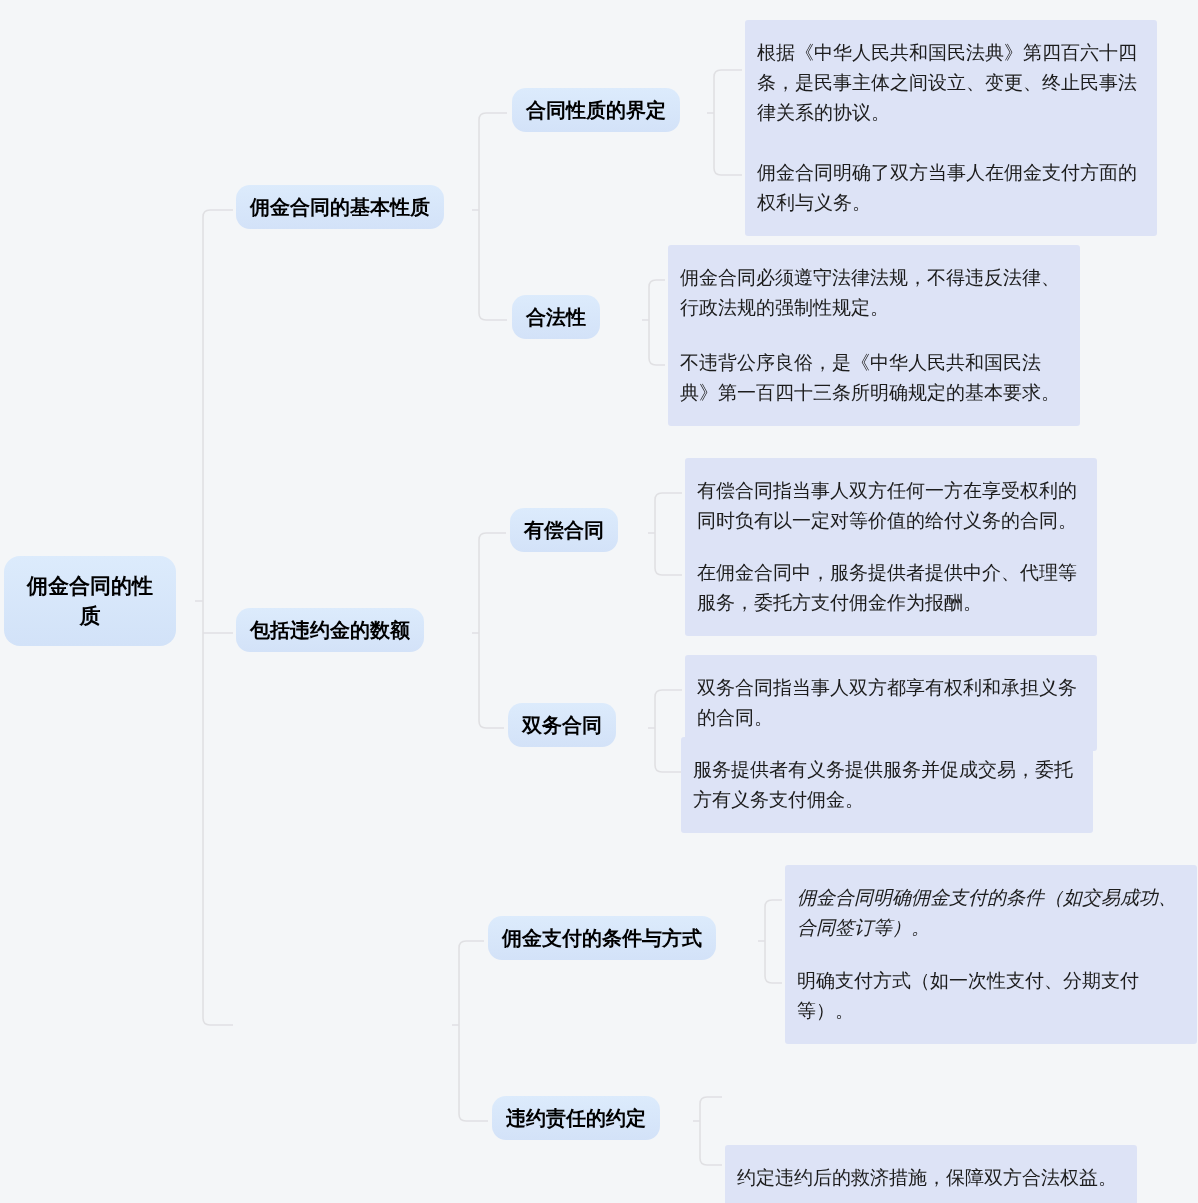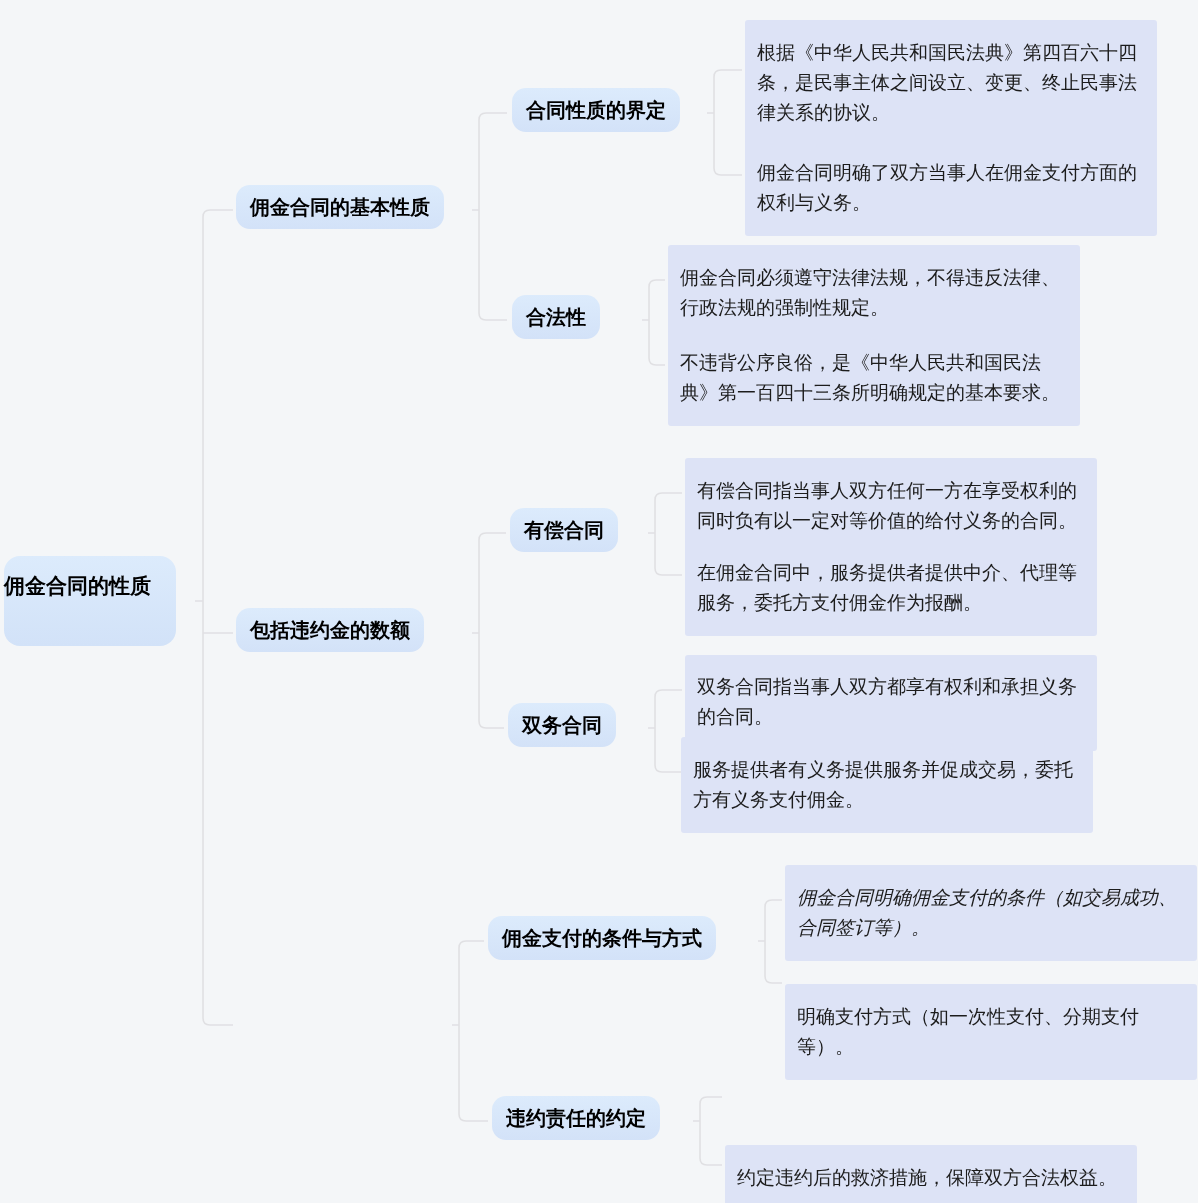--- a/index.html
+++ b/index.html
@@ -47,8 +47,9 @@
     white-space:normal;
     font-size:21px;
     line-height:30px;
-    padding:15px 0;
+    padding:15px 18px;
     display:block;
+    text-align:center;
   }
   .leaf{
     background:#dde3f6;

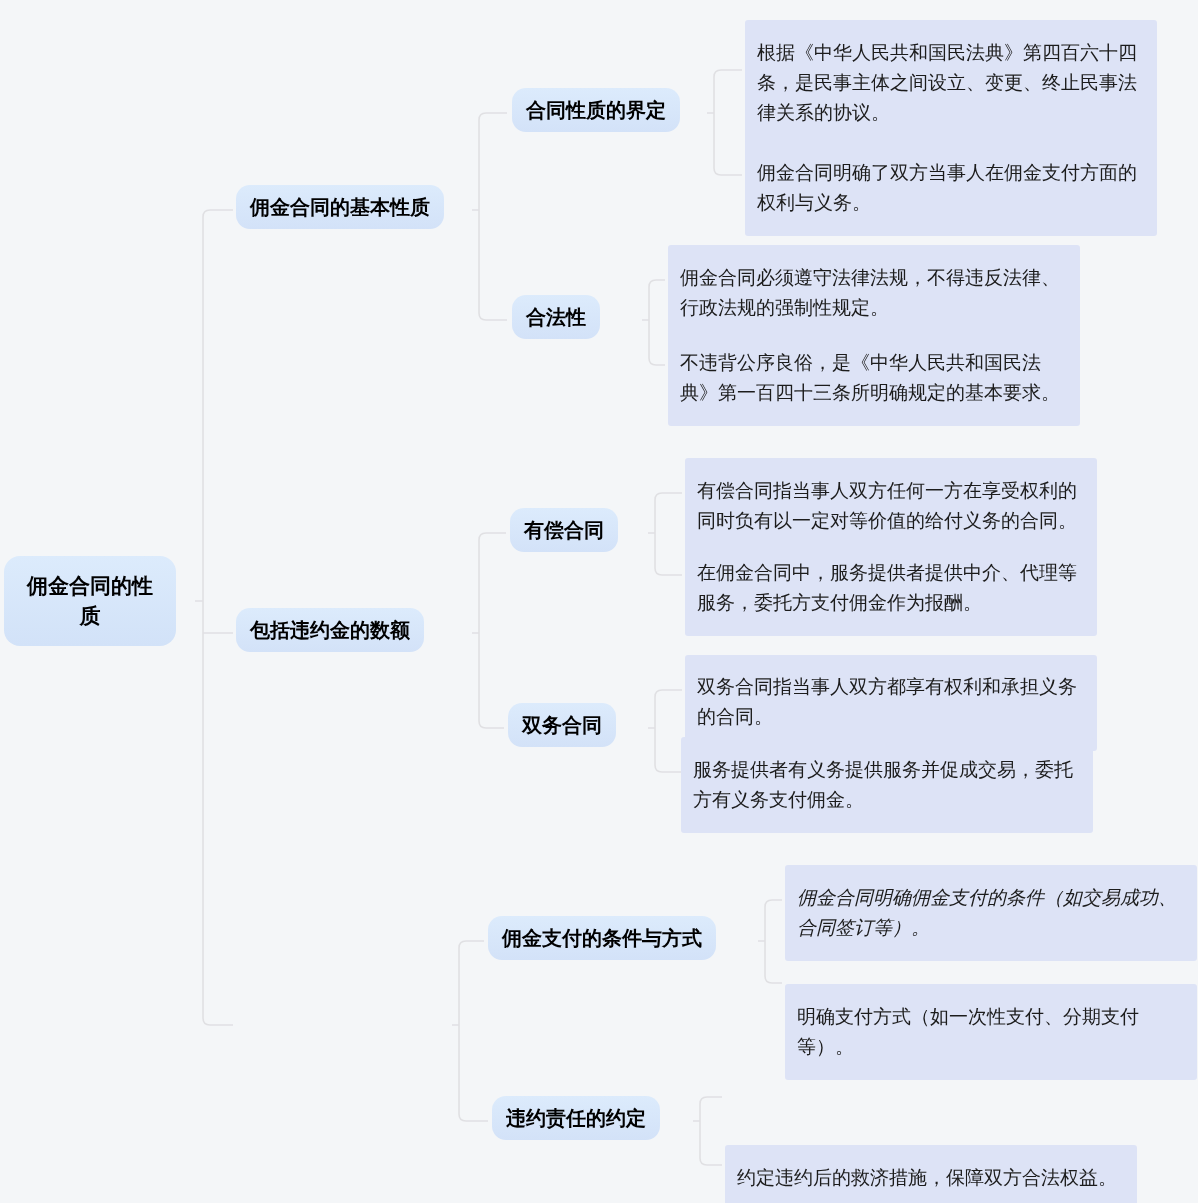--- a/index.html
+++ b/index.html
@@ -78,7 +78,7 @@
   #n-l4{left:668px;top:330px;}
   #n-l5{left:685px;top:458px;}
   #n-l6{left:685px;top:540px;}
-  #n-l7{left:685px;top:655px;font-family:Liberation Mono, monospace;}
+  #n-l7{left:685px;top:655px;}
   #n-l8{left:681px;top:737px;}
   #n-l9{left:785px;top:865px;font-style:italic;}
   #n-l10{left:785px;top:948px;margin-top:36px;}

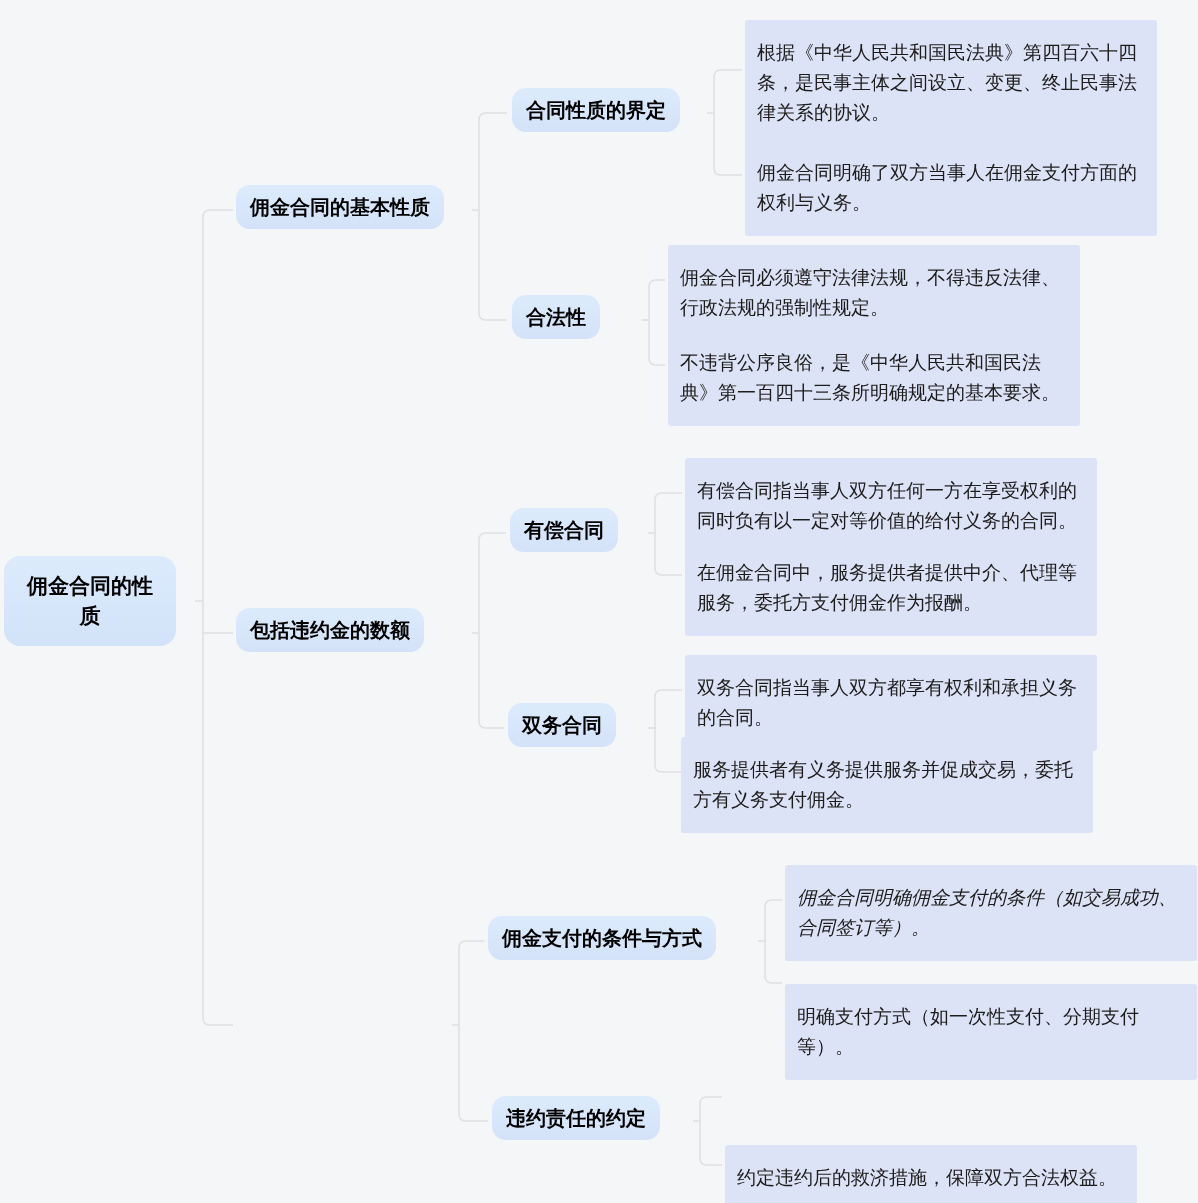--- a/index.html
+++ b/index.html
@@ -81,7 +81,7 @@
   #n-l7{left:685px;top:655px;}
   #n-l8{left:681px;top:737px;}
   #n-l9{left:785px;top:865px;font-style:italic;}
-  #n-l10{left:785px;top:948px;margin-top:36px;}
+  #n-l10{left:785px;top:948px;}
   #n-l11{left:725px;top:1062px;}
   #n-l12{left:725px;top:1145px;}
 </style>

